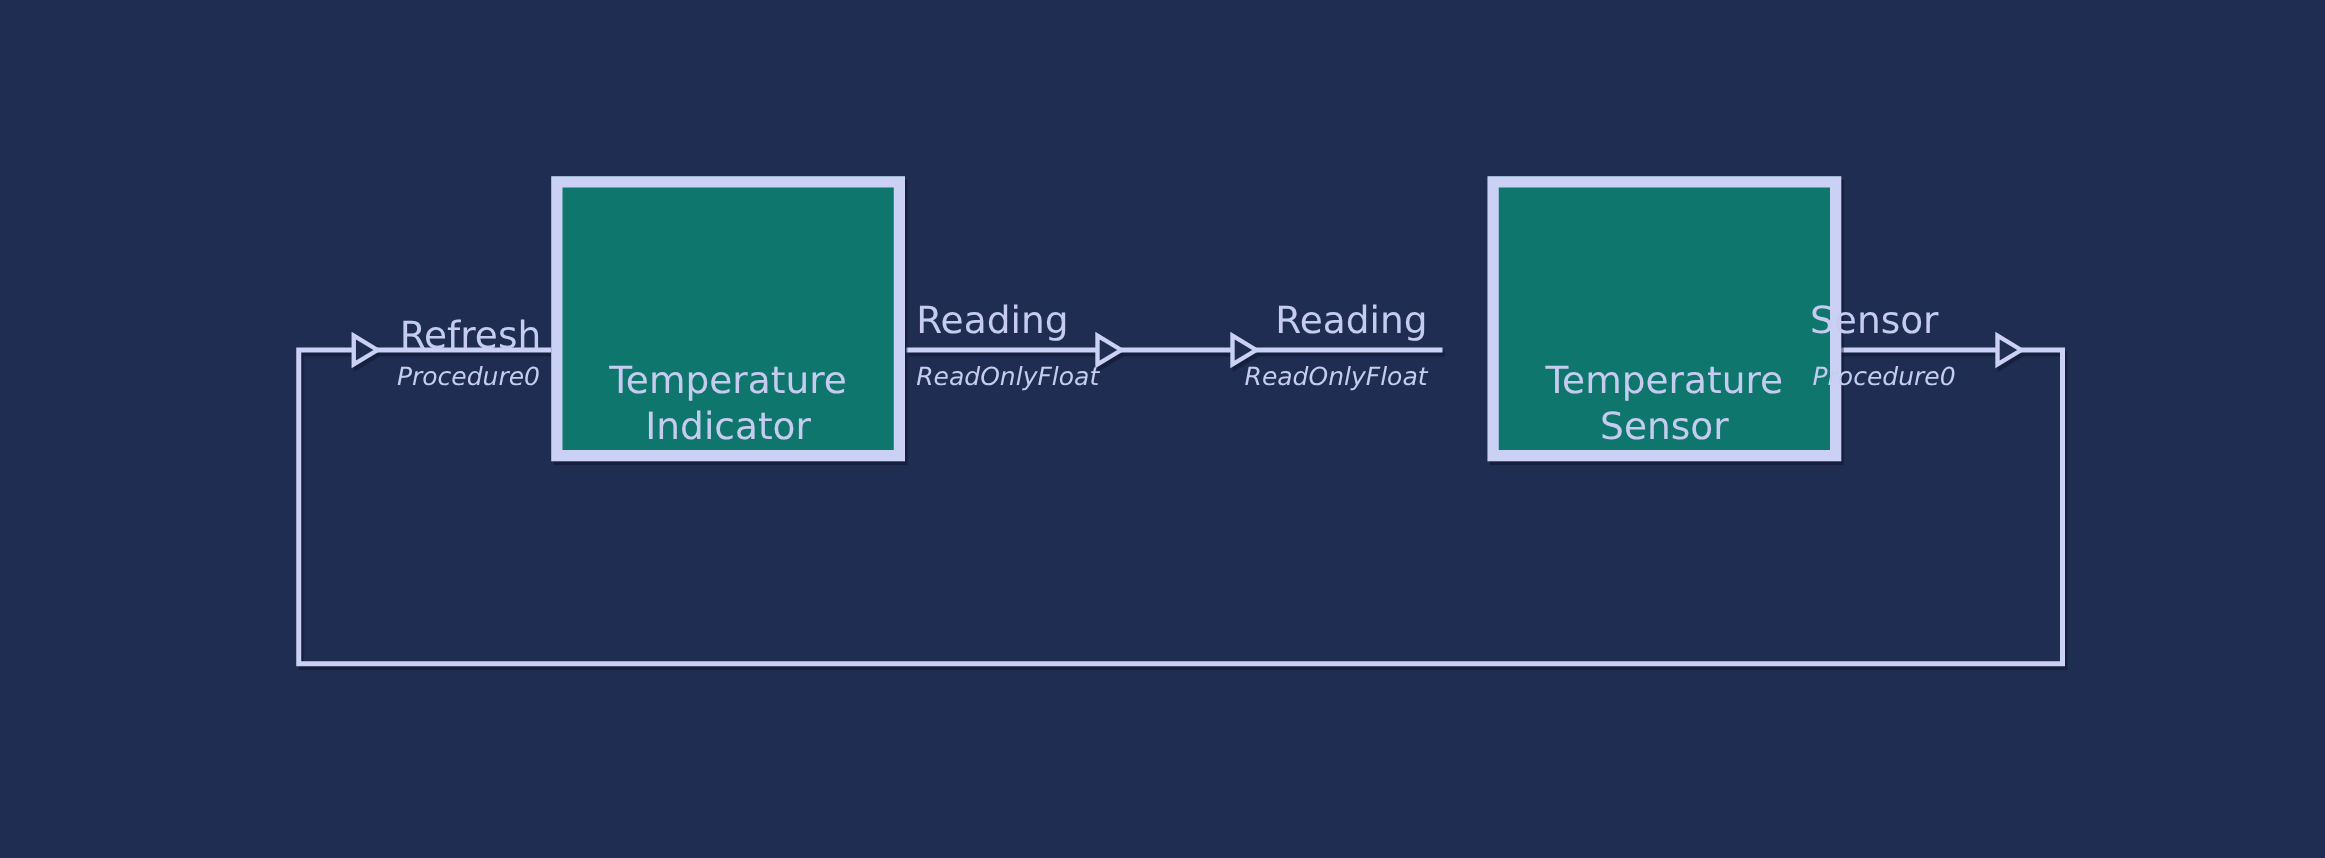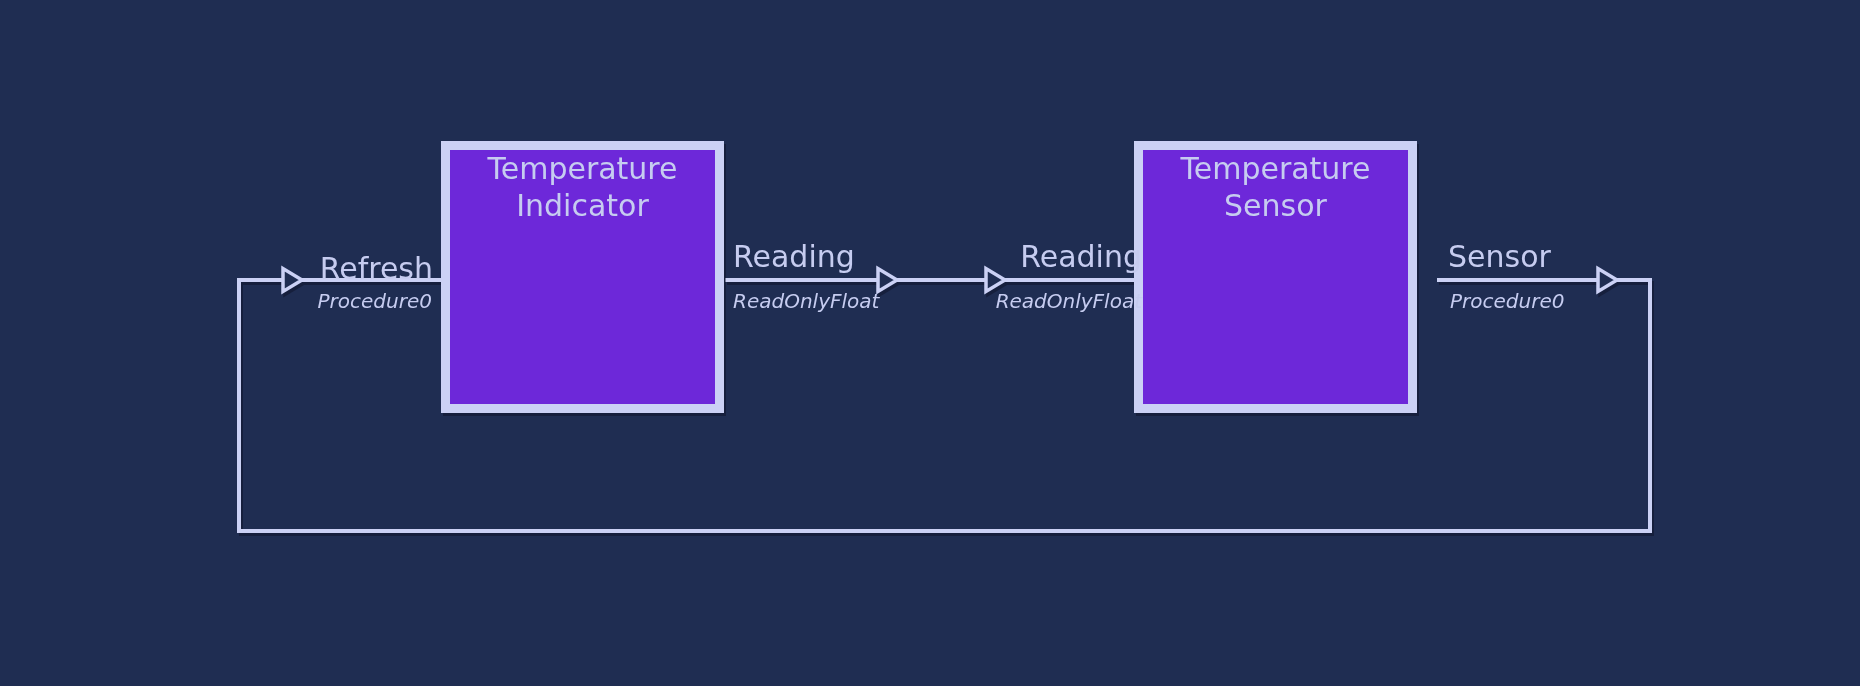--- a/index.html
+++ b/index.html
@@ -27,13 +27,13 @@
     position: absolute;
     top: 141px;
     width: 283px;
-    height: 272px;
+    height: 228px;
     box-sizing: border-box;
     border: 9px solid #cbd1f5;
-    background: #6d28d9;
+    background: #0f766e;
     box-shadow: 2px 3px 0 rgba(10, 15, 35, 0.45);
     display: flex;
-    align-items: flex-start;
+    align-items: flex-end;
     justify-content: center;
     text-align: center;
   }

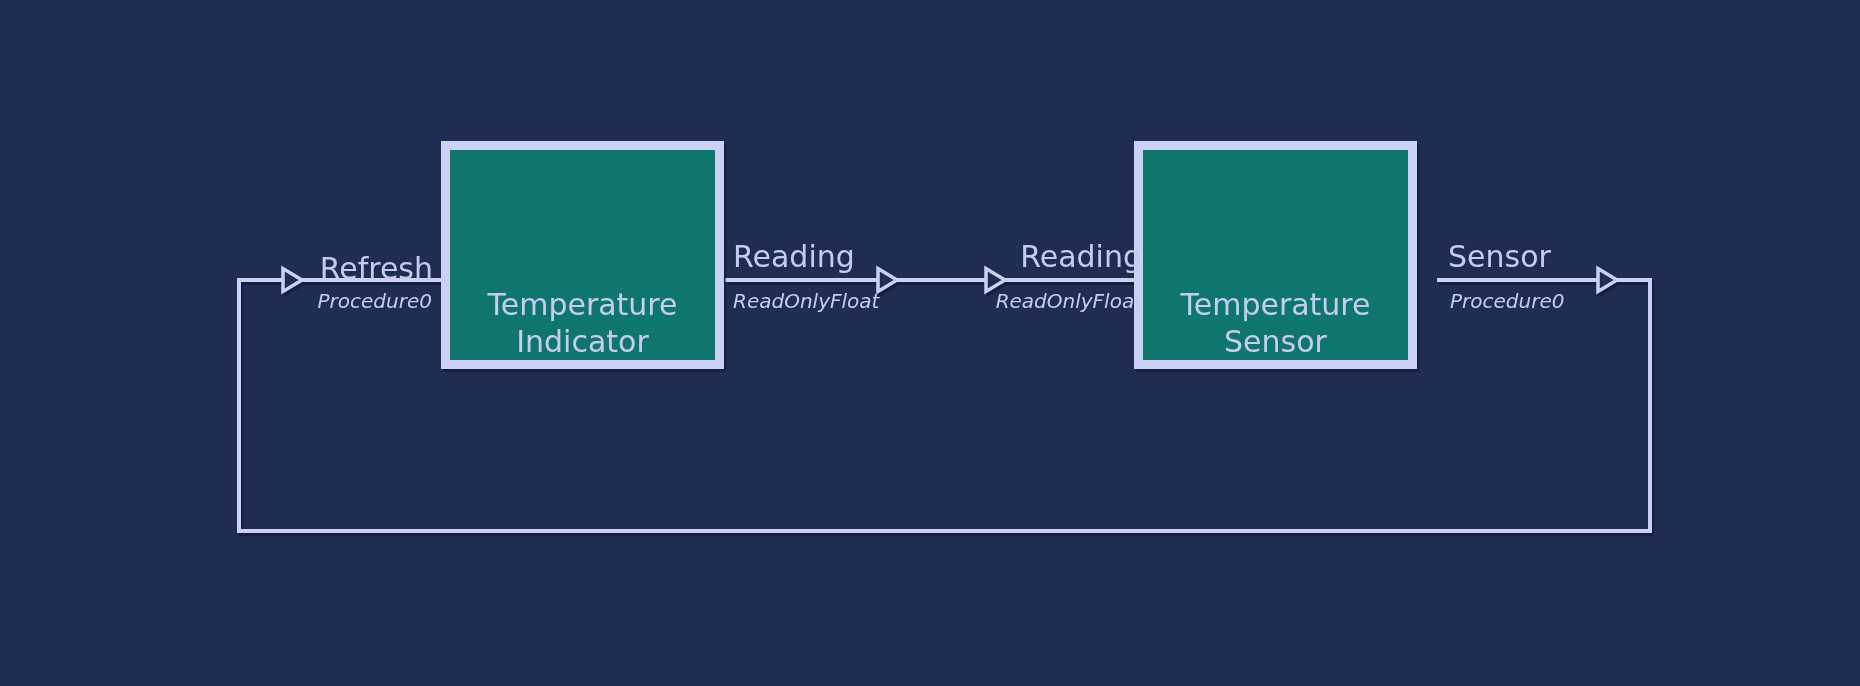--- a/index.html
+++ b/index.html
@@ -38,7 +38,7 @@
     text-align: center;
   }
   .component.indicator { left: 441px; }
-  .component.sensor    { left: 1134px; }
+  .component.sensor    { left: 1190px; }
   .component .title {
     color: #c6ccf0;
     font-size: 30px;

